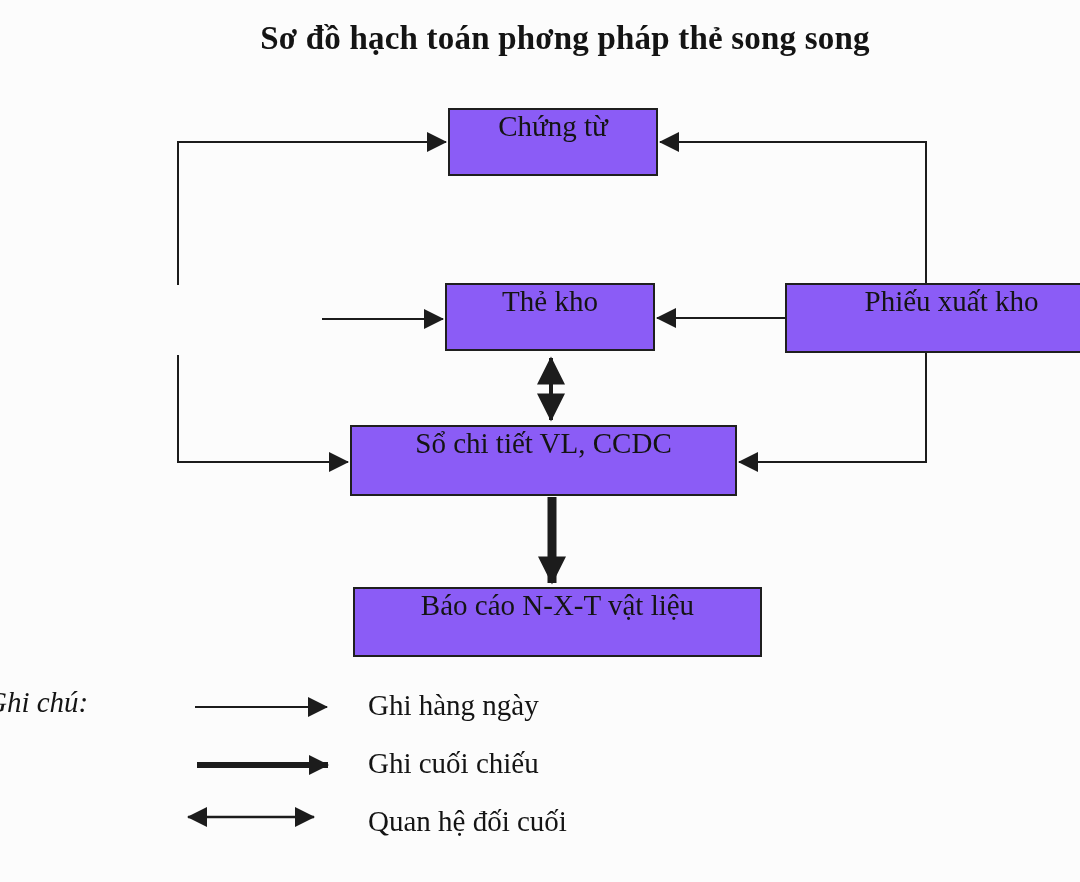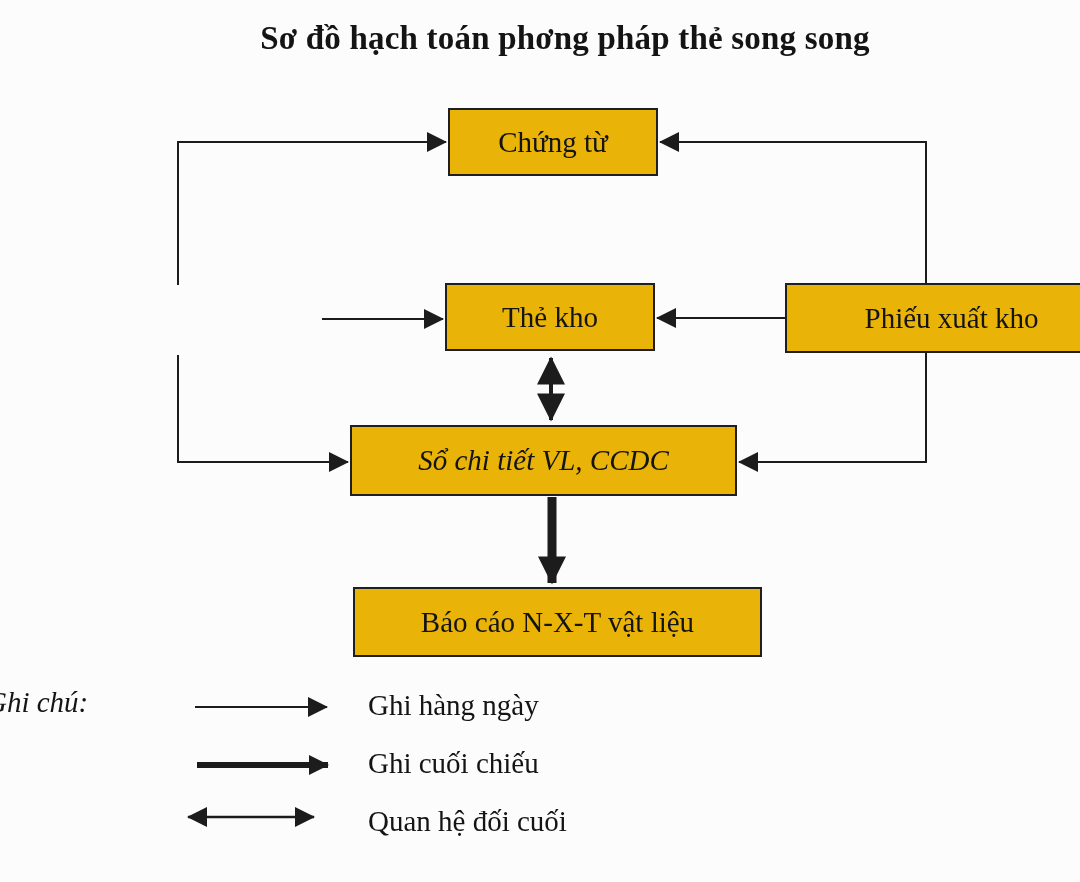--- a/index.html
+++ b/index.html
@@ -19,8 +19,8 @@
   }
   .node{
     position:absolute;z-index:2;
-    background:#eab308;border:2.5px solid #1f1f1f;
-    display:flex;align-items:center;justify-content:center;
+    background:#8b5cf6;border:2.5px solid #1f1f1f;
+    display:flex;justify-content:center;
     font-size:29px;white-space:nowrap;box-sizing:border-box;
   }
   .node-chung-tu   {left:448px;top:108px;width:210px;height:68px;}

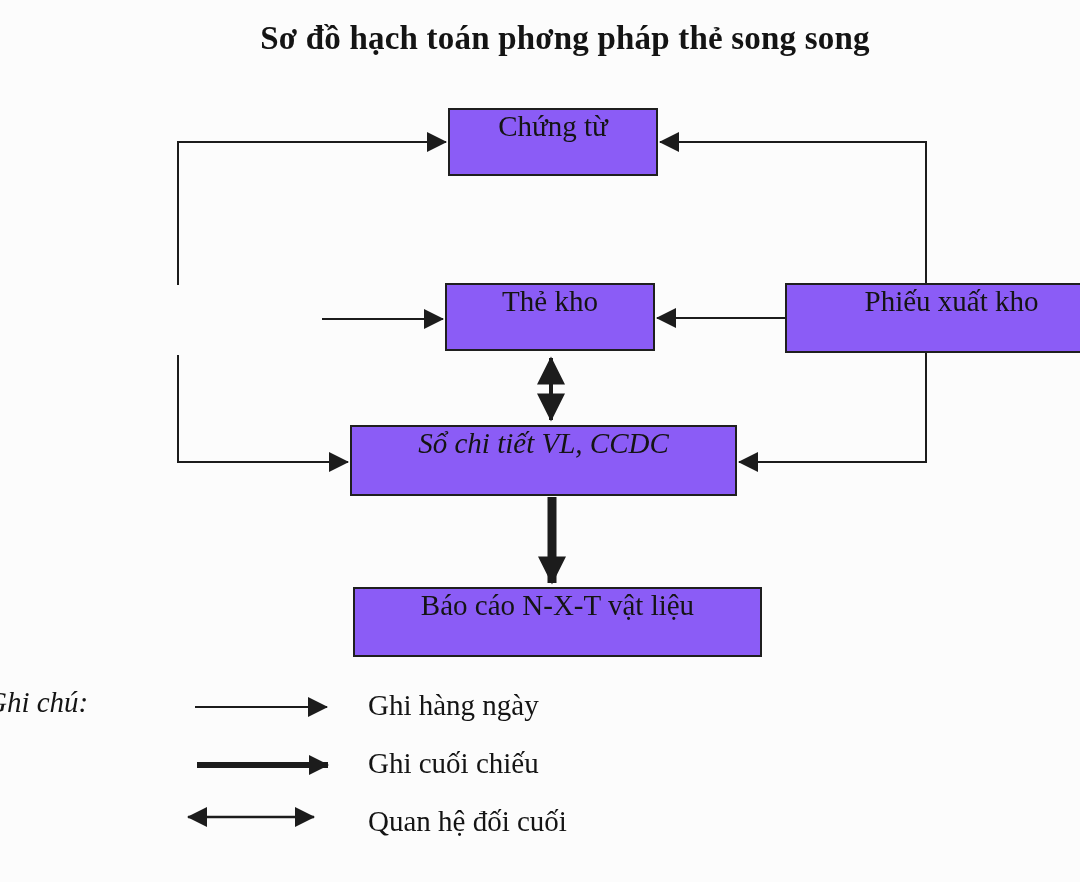--- a/index.html
+++ b/index.html
@@ -27,7 +27,7 @@
   .node-phieu-nhap {left:32px; top:285px;width:290px;height:70px;}
   .node-the-kho    {left:445px;top:283px;width:210px;height:68px;}
   .node-phieu-xuat {left:785px;top:283px;width:333px;height:70px;}
-  .node-so-chi-tiet{left:350px;top:425px;width:387px;height:71px;font-style:italic;}
+  .node-so-chi-tiet{left:350px;top:425px;width:387px;height:71px;}
   .node-bao-cao    {left:353px;top:587px;width:409px;height:70px;}
   .legend-heading{
     position:absolute;left:-14px;top:686px;

